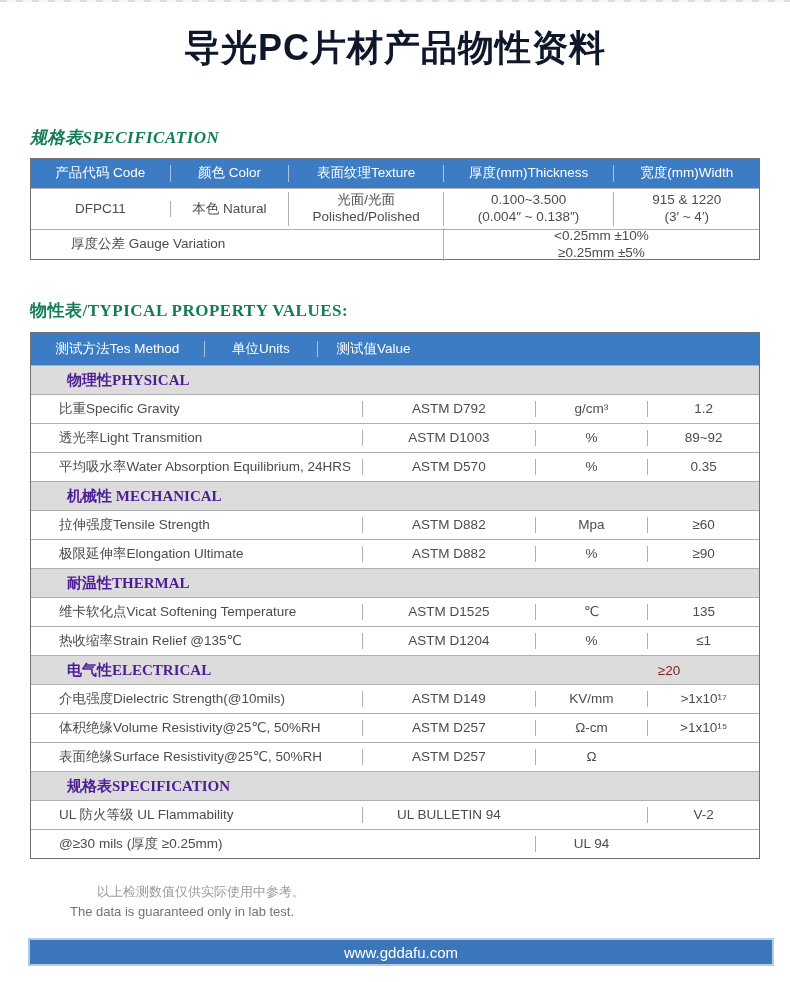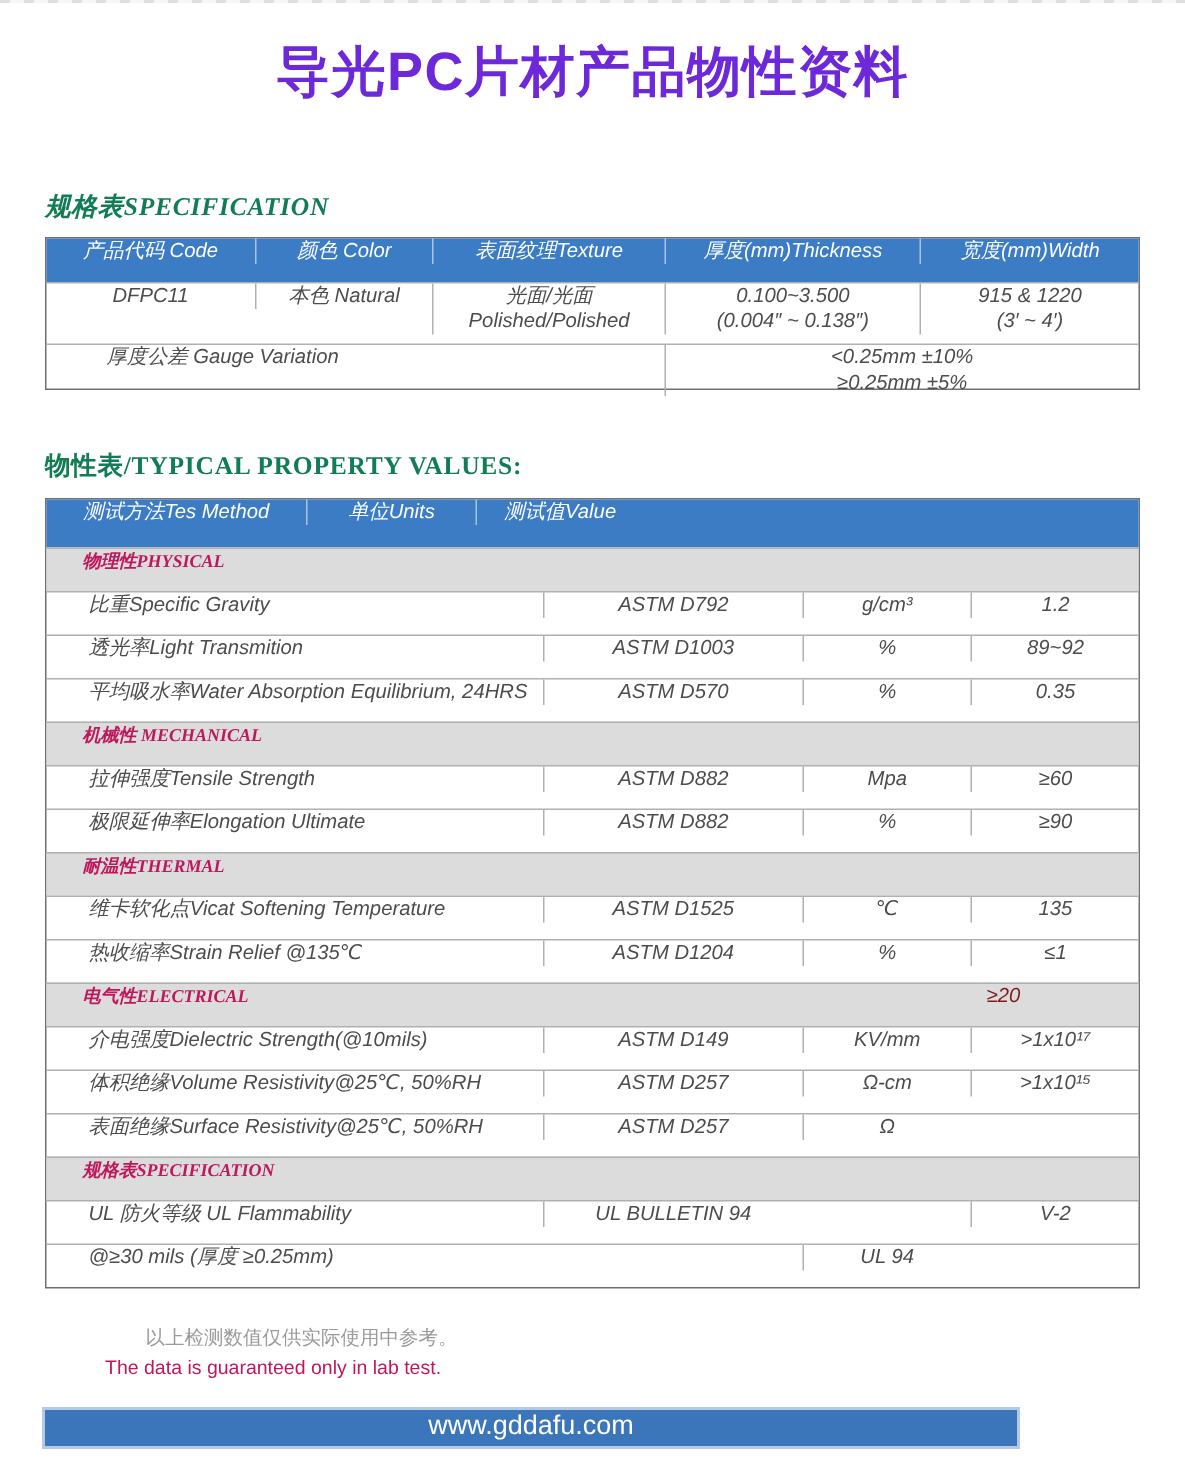--- a/index.html
+++ b/index.html
@@ -18,7 +18,7 @@
   }
   .title{
     margin:0;position:absolute;top:24px;left:0;width:790px;
-    text-align:center;font-size:36px;font-weight:bold;color:#6d28d9;
+    text-align:center;font-size:36px;font-weight:bold;color:#0f172a;
     letter-spacing:1px;
   }
   .sec-heading{

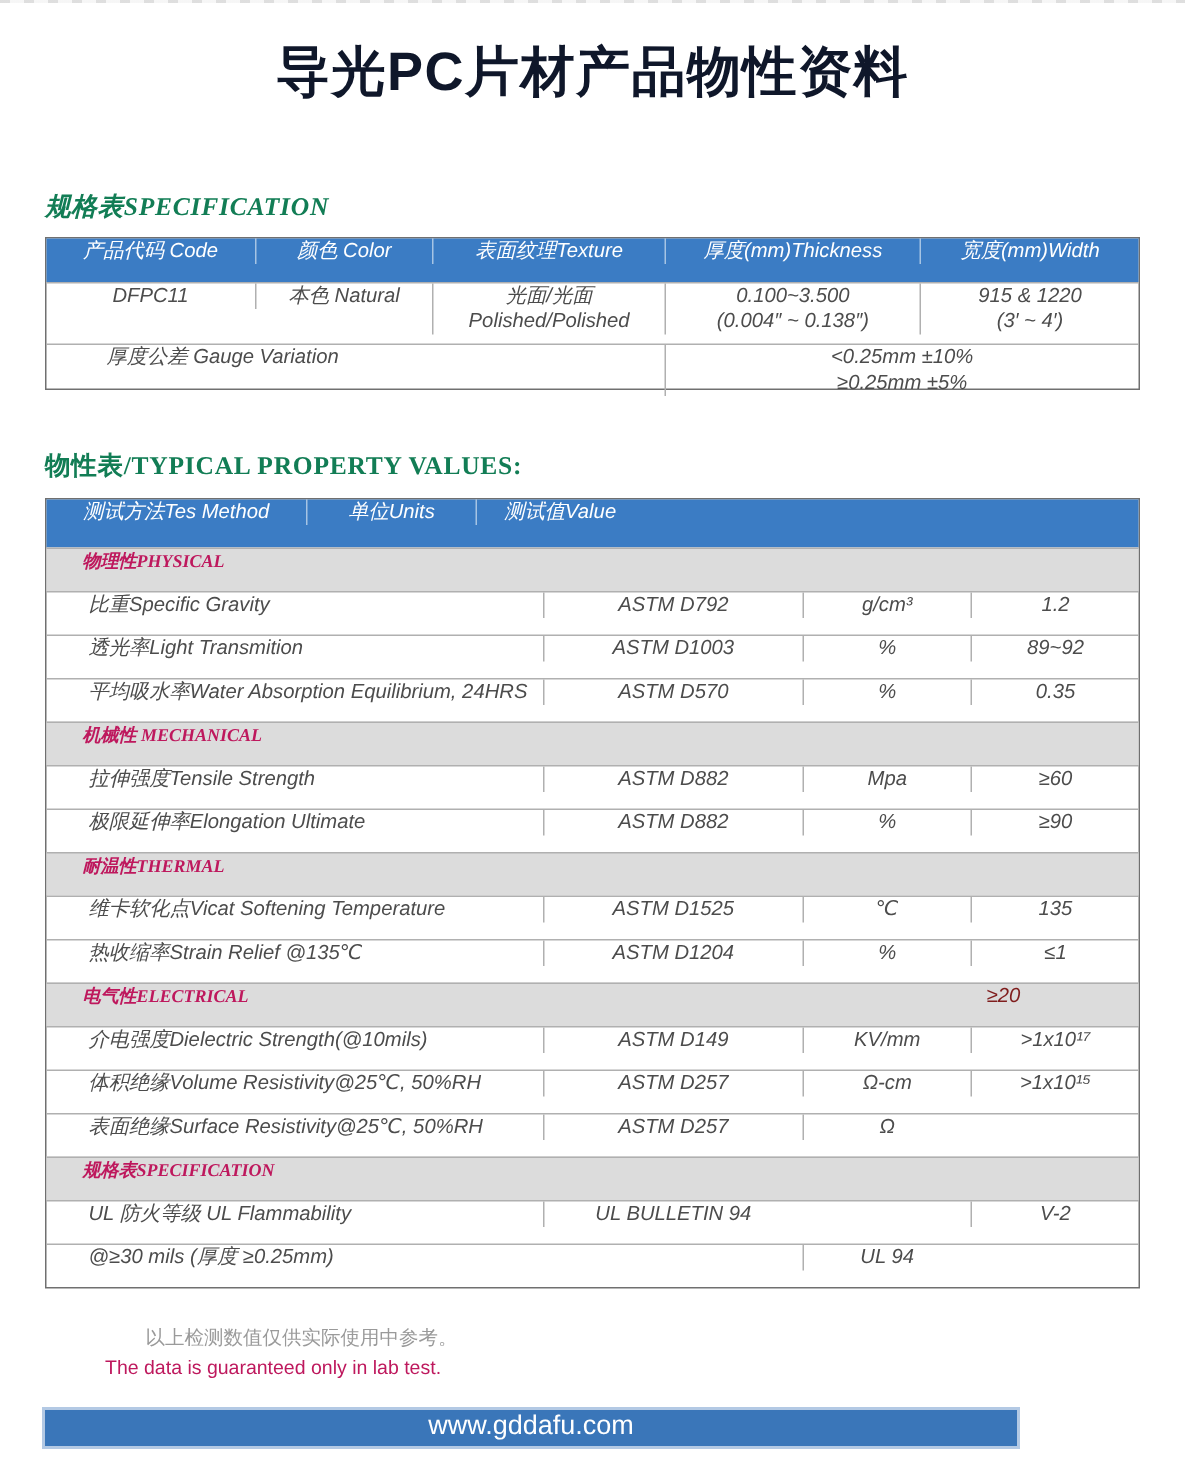--- a/index.html
+++ b/index.html
@@ -37,7 +37,7 @@
   .spec-table{top:158px;}
   .prop-table{top:332px;}
 
-  .tr{display:flex;align-items:flex-start;border-top:1px solid #b0b0b0;font-style:italic;}
+  .tr{display:flex;align-items:center;border-top:1px solid #b0b0b0;}
   .tr:first-child{border-top:none;}
   .td{
     display:flex;align-items:center;justify-content:center;

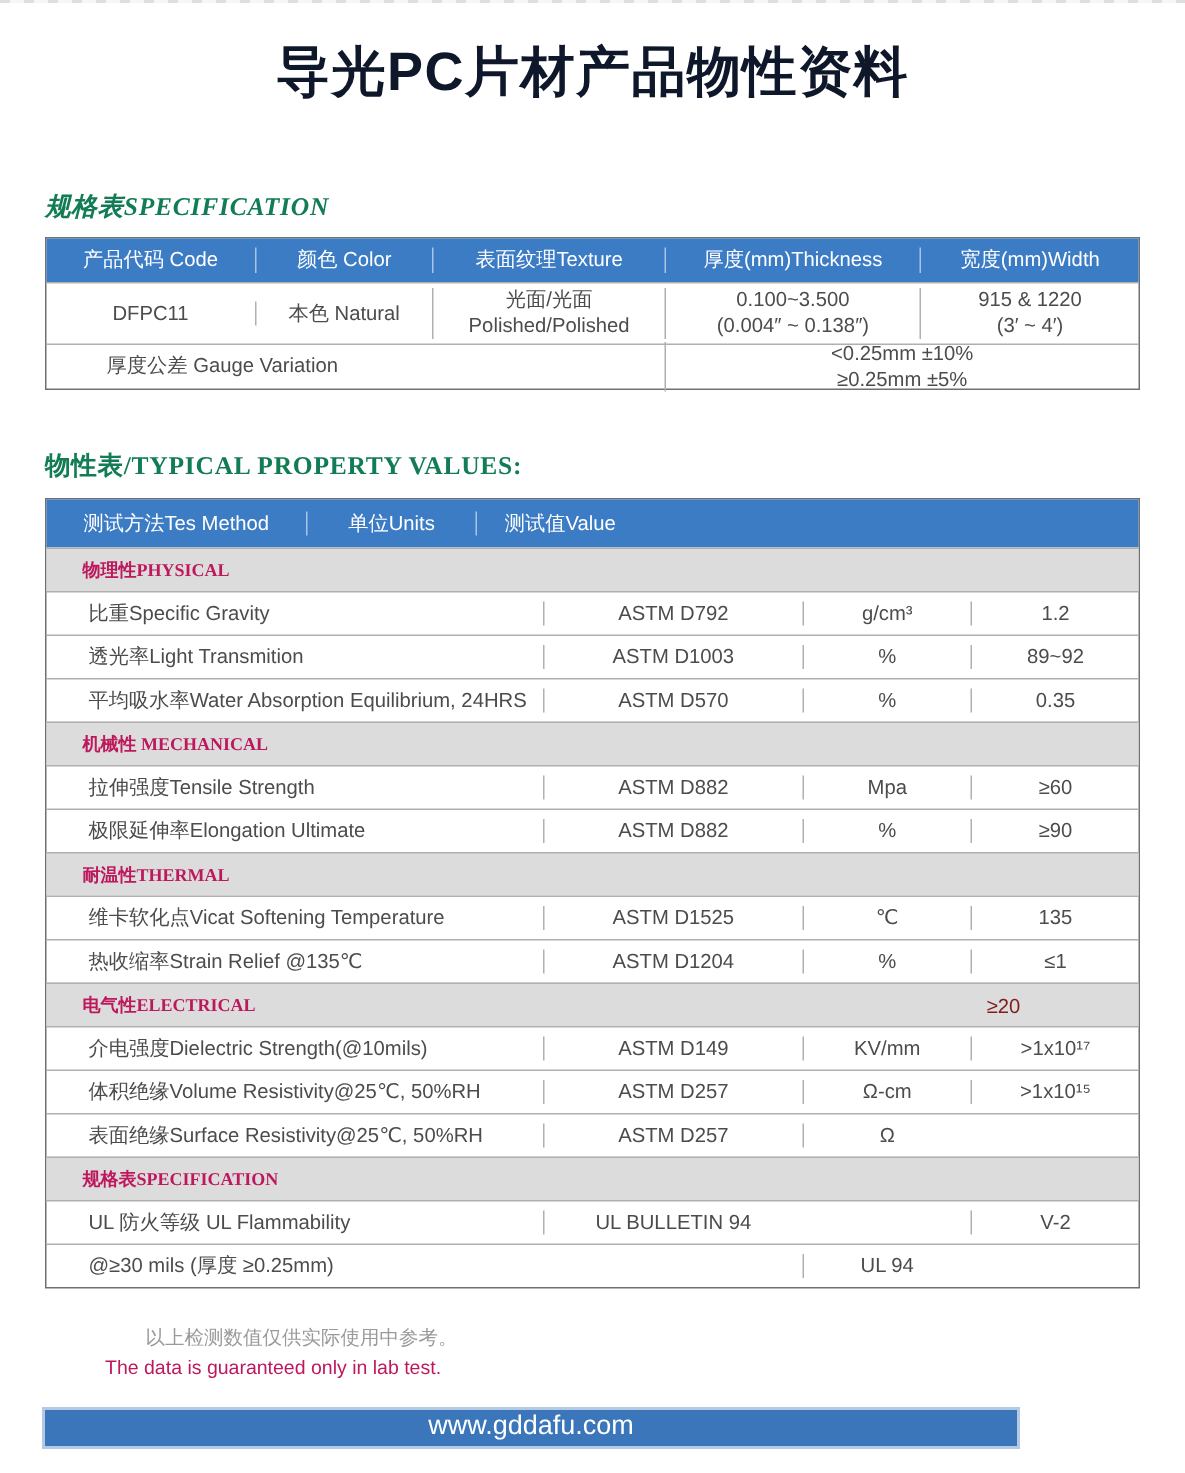--- a/index.html
+++ b/index.html
@@ -77,9 +77,9 @@
   .sec-row{background:#dcdcdc;}
   .sec-row .sec-name{
     display:flex;align-items:center;
-    width:582px;padding-left:24px;box-sizing:border-box;
+    width:582px;padding-left:36px;box-sizing:border-box;
     font-family:"Liberation Serif","DejaVu Serif",serif;
-    font-weight:bold;font-size:12px;color:#be185d;
+    font-weight:bold;font-size:15px;color:#4c1d95;
   }
   .sec-row .sec-val{
     display:flex;align-items:center;justify-content:center;

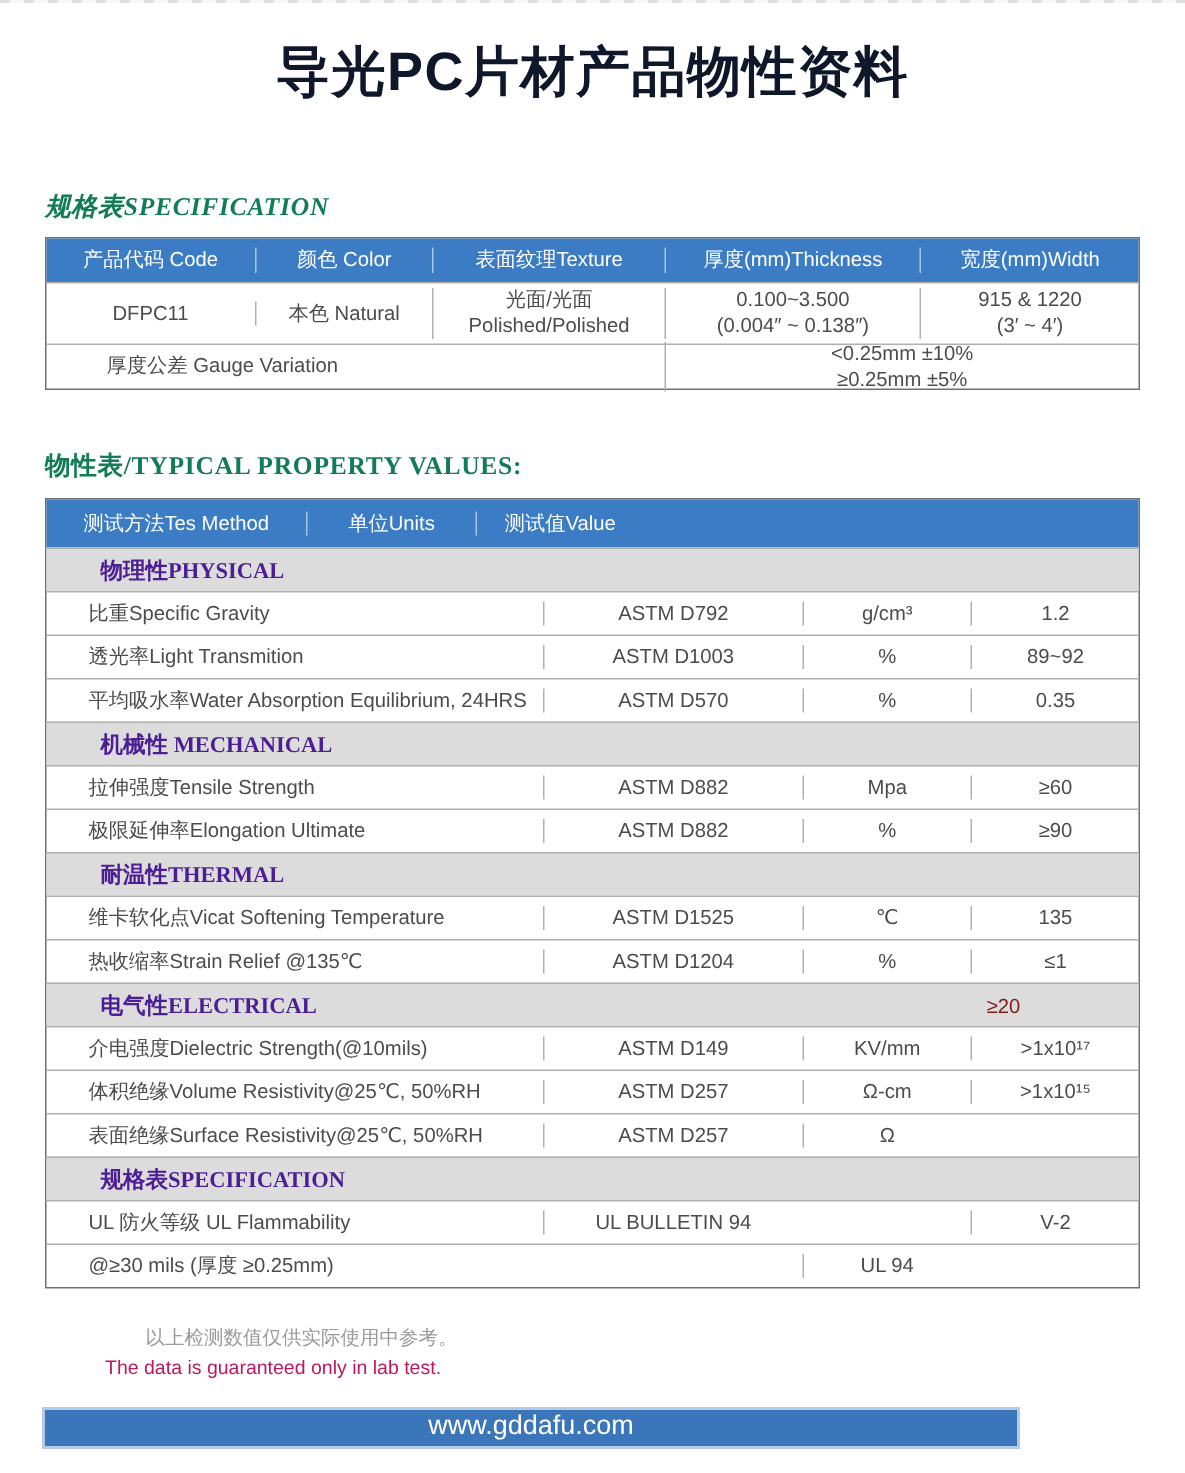--- a/index.html
+++ b/index.html
@@ -91,7 +91,7 @@
     font-size:13px;line-height:20px;
   }
   .note-cn{color:#9a9a9a;margin-left:27px;}
-  .note-en{color:#be185d;}
+  .note-en{color:#737373;}
 
   .footer-bar{
     position:absolute;left:28px;top:938px;width:652px;height:28px;

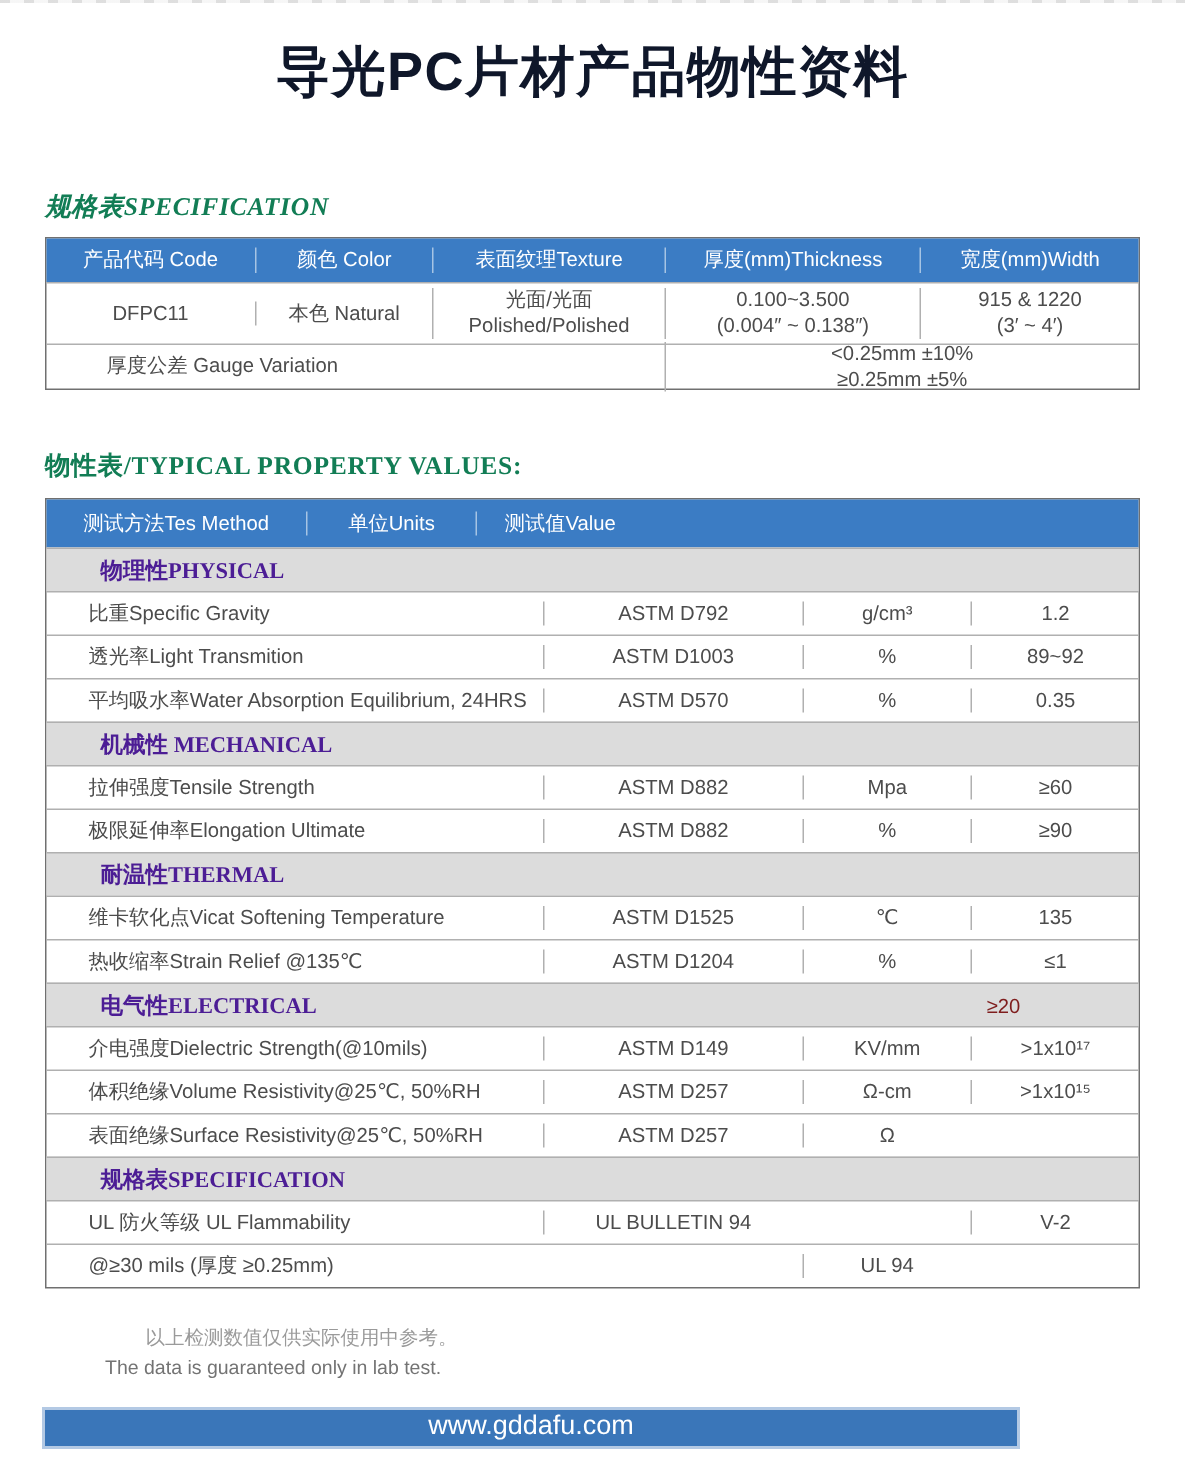--- a/index.html
+++ b/index.html
@@ -94,10 +94,10 @@
   .note-en{color:#737373;}
 
   .footer-bar{
-    position:absolute;left:28px;top:938px;width:652px;height:28px;
+    position:absolute;left:28px;top:938px;width:746px;height:28px;
     background:#3a76b9;border:2px solid #b3c9e4;box-sizing:border-box;
-    display:flex;justify-content:center;
-    color:#ffffff;font-size:18px;cursor:pointer;
+    display:flex;align-items:center;justify-content:center;
+    color:#ffffff;font-size:15px;cursor:pointer;
   }
 </style>
 </head>

